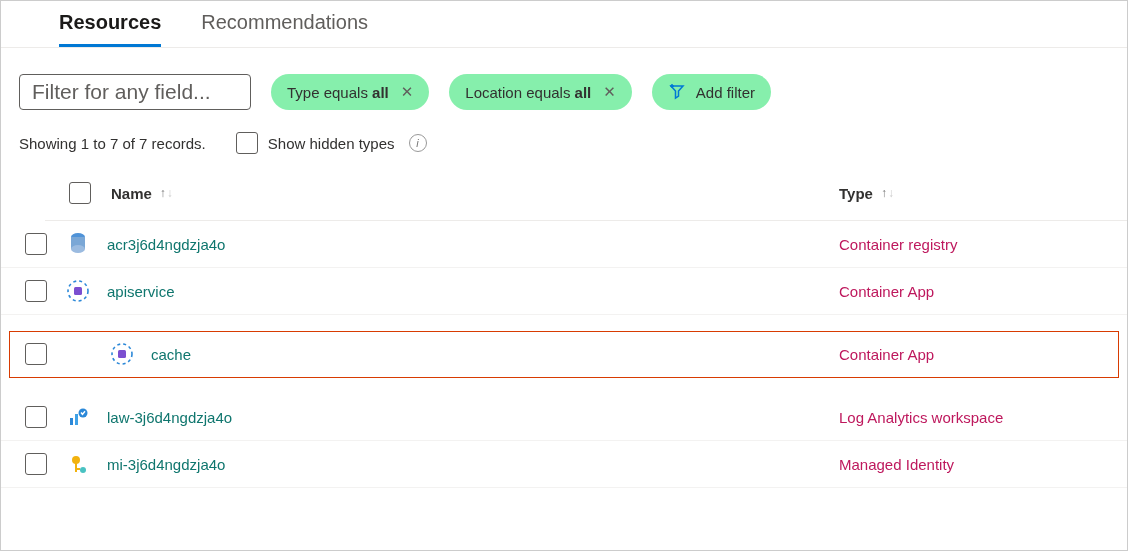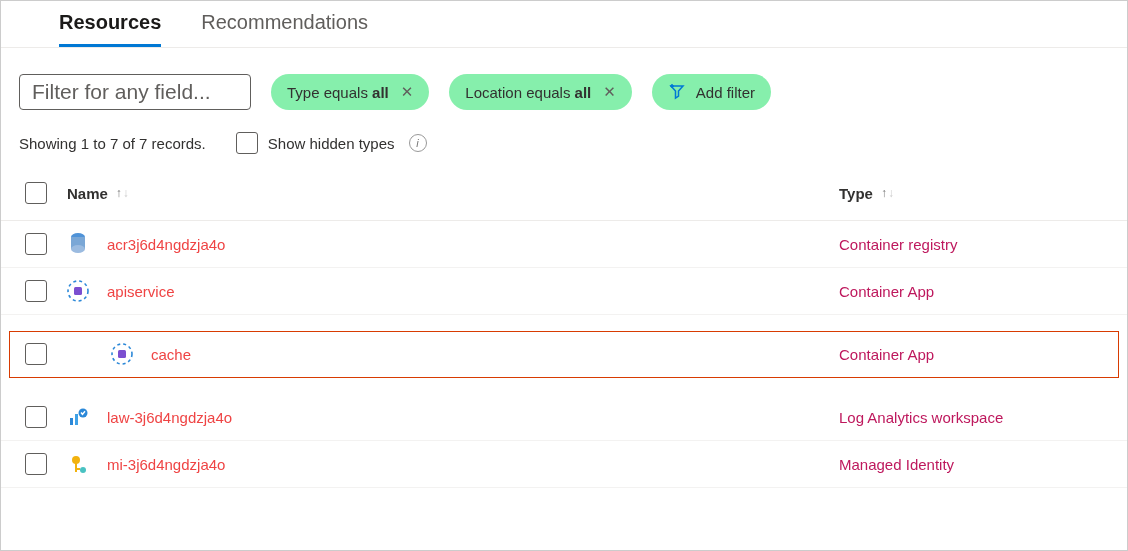--- a/index.html
+++ b/index.html
@@ -104,6 +104,7 @@
       font-weight: 700;
       font-size: 15px;
       border-bottom: 1px solid #edebe9;
+      margin-left: 44px;
     }
     .col-check { width: 42px; flex-shrink: 0; }
     .col-name { flex: 1; display: flex; align-items: center; gap: 8px; }

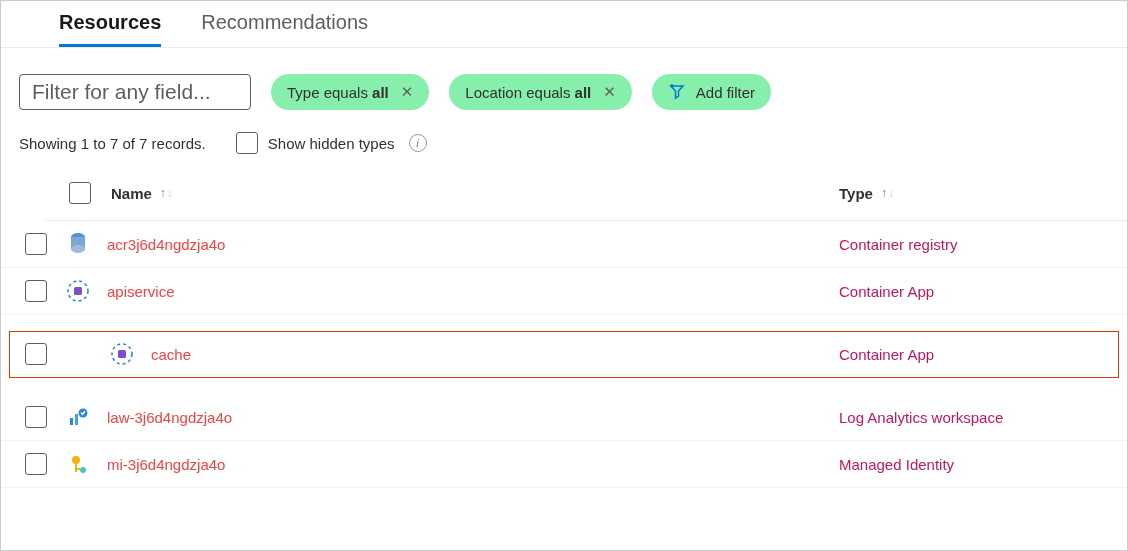--- a/index.html
+++ b/index.html
@@ -134,7 +134,7 @@
       justify-content: center;
     }
     .resource-link {
-      color: #ef4444;
+      color: #0f766e;
       cursor: pointer;
     }
     .type-text { color: #be185d; }

